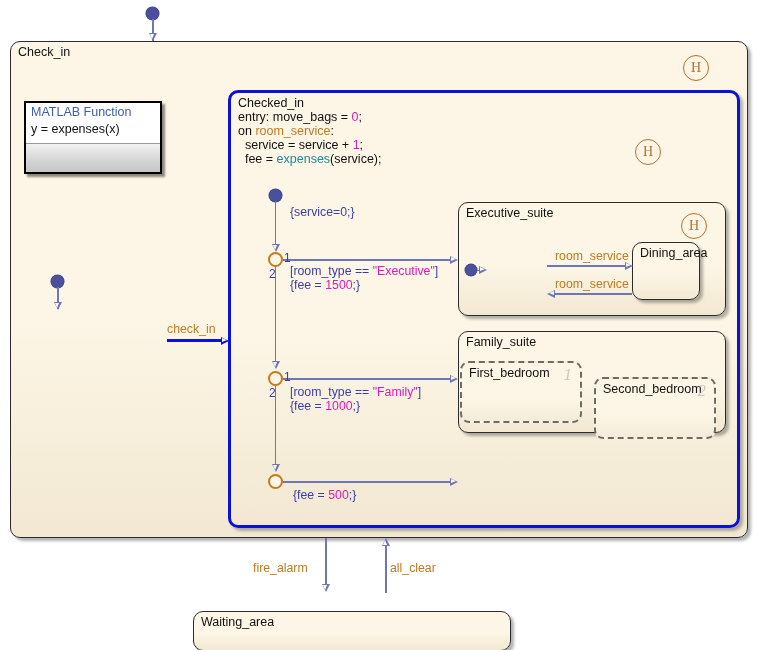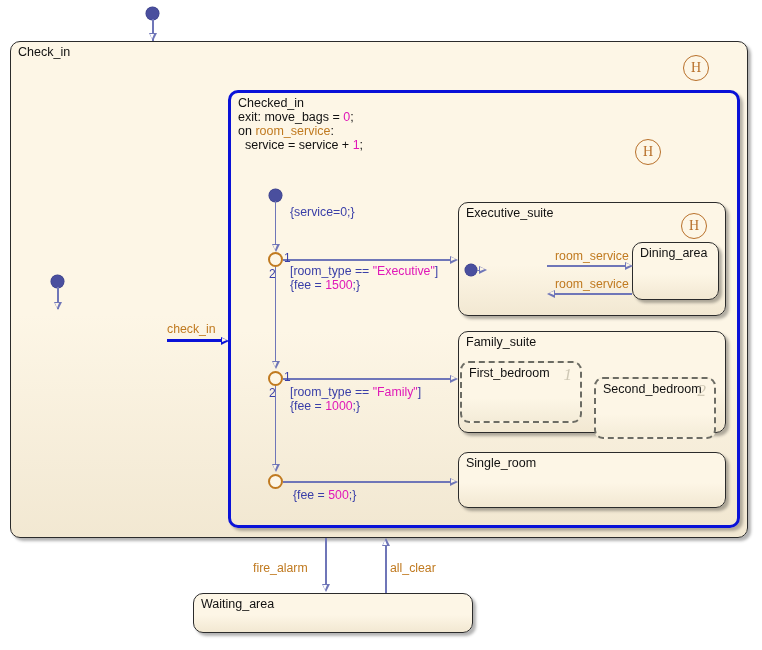--- a/index.html
+++ b/index.html
@@ -107,6 +107,11 @@
     <div class="hist" style="right:38px;top:13px;">H</div>
   </div>
 
+  <div class="mlfcn" style="left:24px;top:101px;width:138px;height:73px;">
+    <div class="t1">MATLAB Function</div>
+    <div class="t2">y = expenses(x)</div>
+    <div class="grad"></div>
+  </div>
 
   <div class="dot" style="left:51px;top:275px;"></div>
   <div class="ln v" style="left:57px;top:287px;height:22px;"></div>

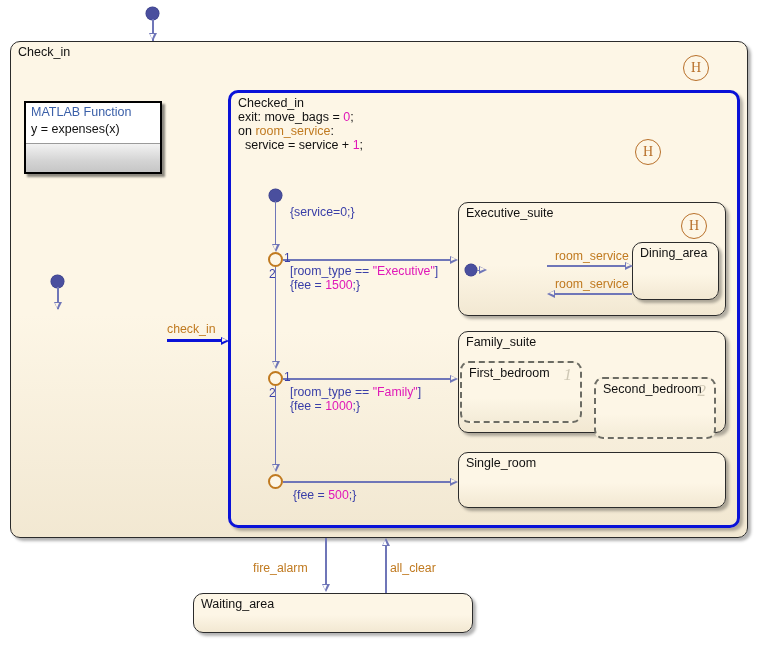--- a/index.html
+++ b/index.html
@@ -124,7 +124,7 @@
 
   <div class="state active" style="left:228px;top:90px;width:512px;height:438px;">
     <div class="lbl" style="line-height:14.6px;"><span>Checked_in</span></div>
-    <div class="lbl" style="top:17px;"><span>exit: move_bags = </span><span class="num">0</span><span>;</span></div>
+    <div class="lbl" style="top:17px;"><span>entry: move_bags = </span><span class="num">0</span><span>;</span></div>
     <div class="lbl" style="top:31px;text-align:center;"><span>on </span><span class="org">room_service</span><span>:</span></div>
     <div class="lbl" style="top:45px;"><span>  service = service + </span><span class="num">1</span><span>;</span></div>
     <div class="hist" style="right:76px;top:46px;">H</div>

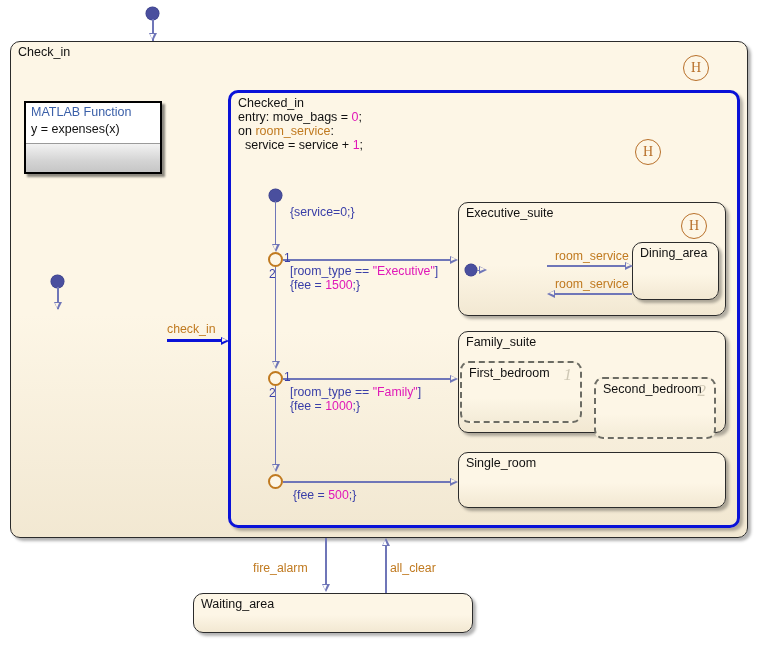--- a/index.html
+++ b/index.html
@@ -127,6 +127,7 @@
     <div class="lbl" style="top:17px;"><span>entry: move_bags = </span><span class="num">0</span><span>;</span></div>
     <div class="lbl" style="top:31px;text-align:center;"><span>on </span><span class="org">room_service</span><span>:</span></div>
     <div class="lbl" style="top:45px;"><span>  service = service + </span><span class="num">1</span><span>;</span></div>
+    <div class="lbl" style="top:59px;"><span>  fee = </span><span class="teal">expenses</span><span>(service);</span></div>
     <div class="hist" style="right:76px;top:46px;">H</div>
   </div>
 

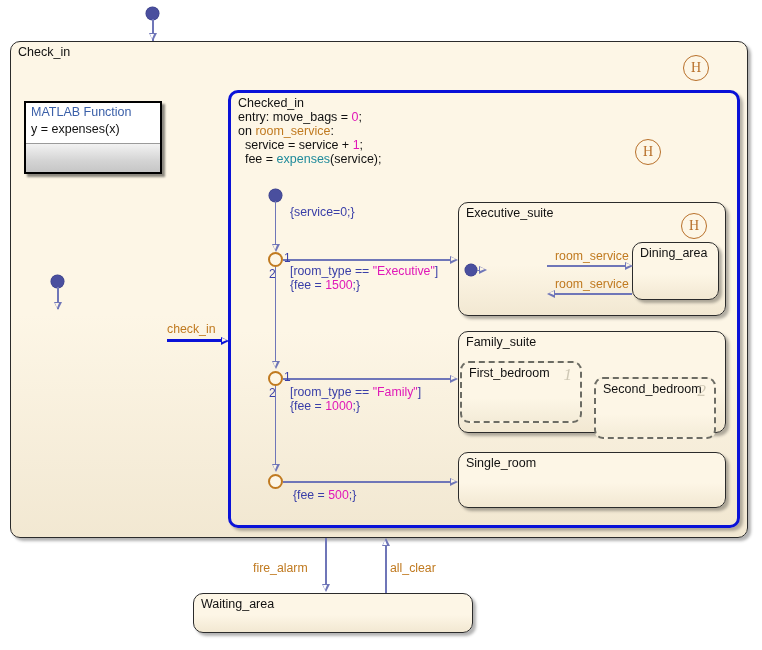--- a/index.html
+++ b/index.html
@@ -173,7 +173,7 @@
   <div class="ah right" style="left:479px;top:266px;"></div>
 
 
-  <div class="state" style="left:632px;top:242px;width:87px;height:58px;border-width:1.4px;">
+  <div class="state" style="left:632px;top:242px;width:68px;height:58px;border-width:1.4px;">
     <div class="lbl">Dining_area</div>
   </div>
 

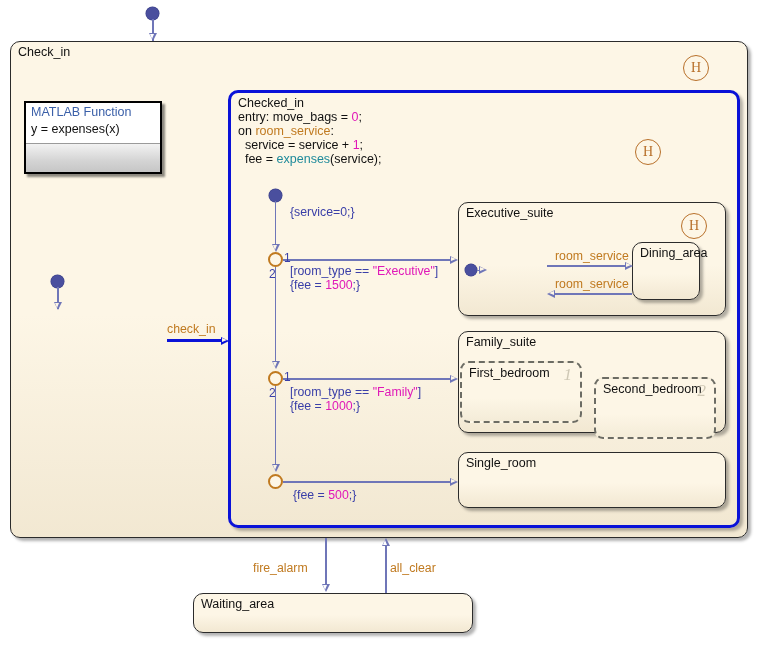--- a/index.html
+++ b/index.html
@@ -199,9 +199,6 @@
     <div class="pnum">2</div>
   </div>
 
-  <div class="state" style="left:458px;top:452px;width:268px;height:56px;">
-    <div class="lbl">Single_room</div>
-  </div>
 
   <div class="state" style="left:193px;top:593px;width:280px;height:40px;">
     <div class="lbl">Waiting_area</div>

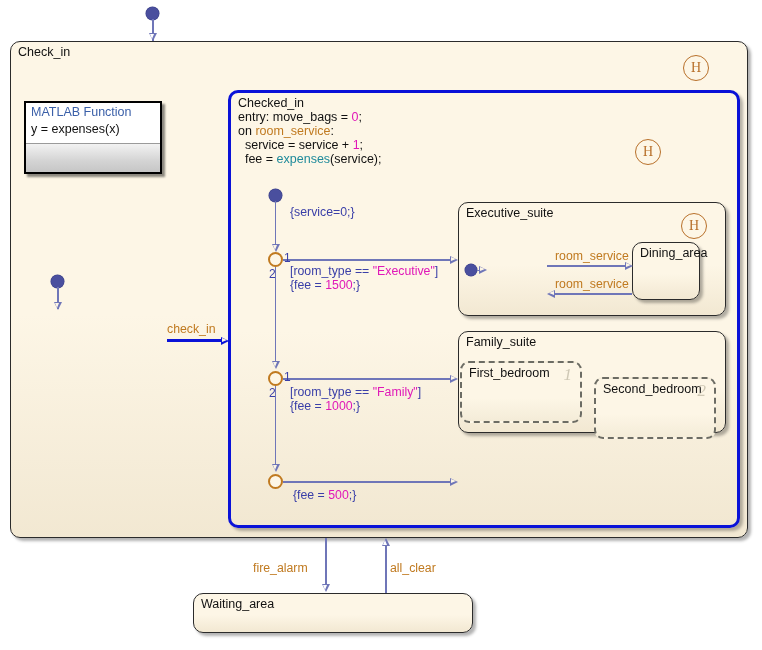--- a/index.html
+++ b/index.html
@@ -200,7 +200,7 @@
   </div>
 
 
-  <div class="state" style="left:193px;top:593px;width:280px;height:40px;">
+  <div class="state" style="left:193px;top:611px;width:318px;height:40px;">
     <div class="lbl">Waiting_area</div>
   </div>
 

